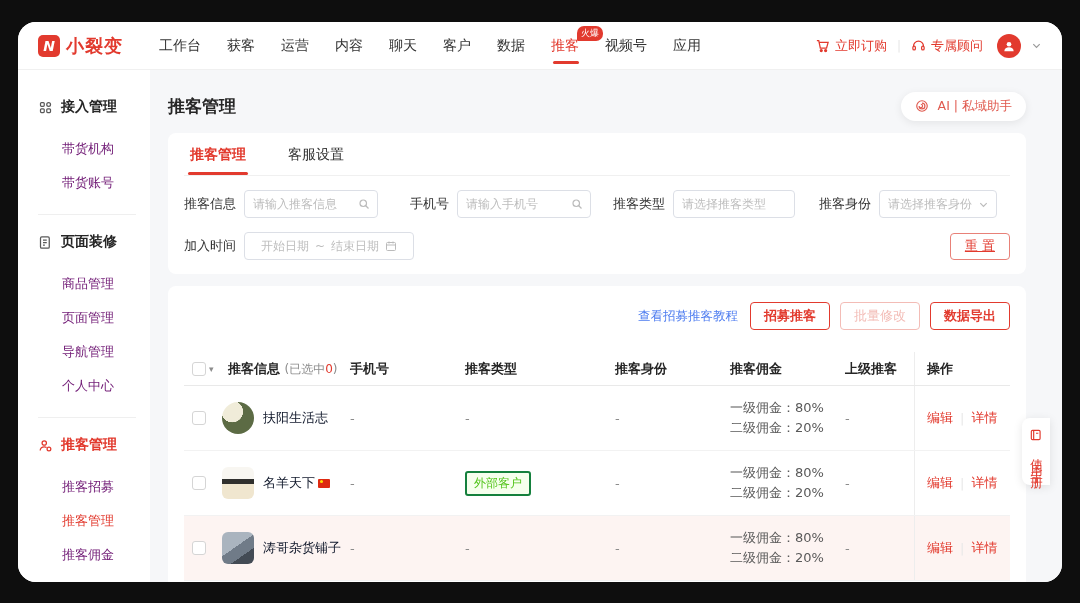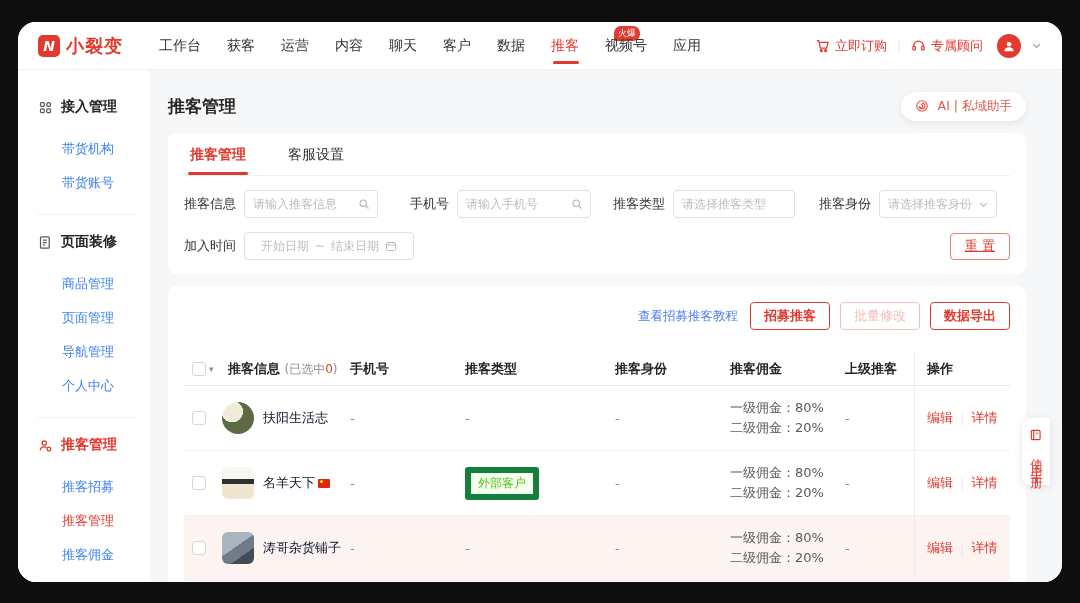--- a/index.html
+++ b/index.html
@@ -15,7 +15,7 @@
   .nav-item { font-size:14px; color:#333; font-weight:500; cursor:pointer; position:relative; padding:13px 0; }
   .nav-item.active { color:#e23a2e; }
   .nav-item.active .underline { position:absolute; left:2px; bottom:4px; width:26px; height:3px; border-radius:2px; background:#e23a2e; }
-  .hot-badge { position:absolute; top:2px; left:26px; background:#e23a2e; color:#fff; font-size:9px; padding:1px 4px; border-radius:7px 7px 7px 1px; white-space:nowrap;margin-left:37px; }
+  .hot-badge { position:absolute; top:2px; left:26px; background:#e23a2e; color:#fff; font-size:9px; padding:1px 4px; border-radius:7px 7px 7px 1px; white-space:nowrap; }
   .nav-right { margin-left:auto; display:flex; align-items:center; gap:10px; color:#e23a2e; font-size:13px; }
   .nav-right .link { display:flex; align-items:center; gap:5px; cursor:pointer; }
   .nav-sep { color:#e6e6e6; font-size:12px; }

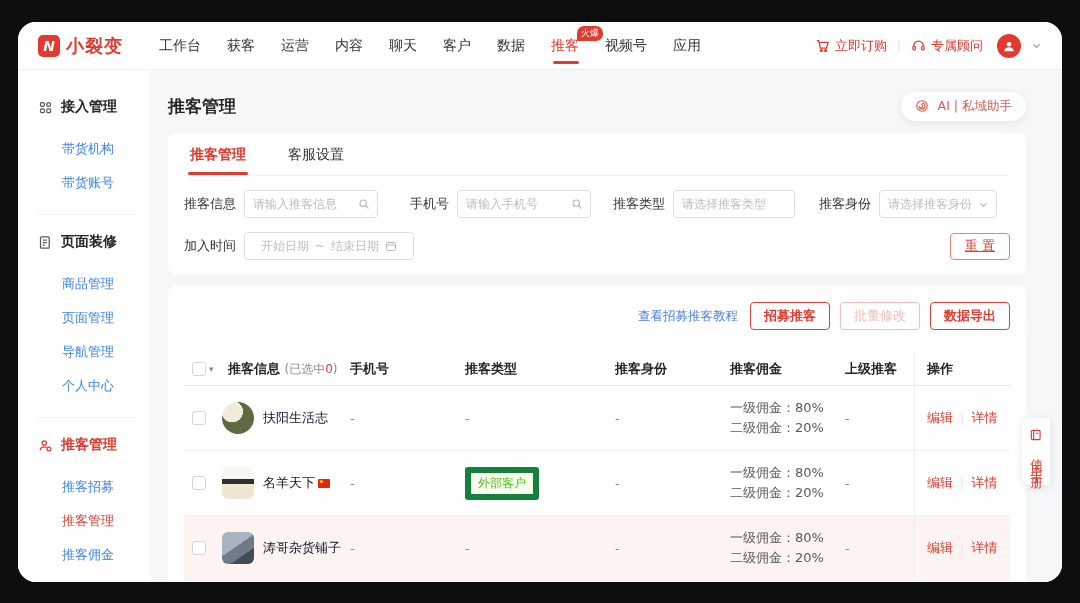--- a/index.html
+++ b/index.html
@@ -26,7 +26,7 @@
   .sidebar { position:absolute; top:48px; left:0; width:132px; bottom:0; background:#fff; padding:28px 0 0 20px; overflow:hidden; }
   .side-section-title { display:flex; align-items:center; gap:8px; font-size:14px; font-weight:700; color:#262626; margin-bottom:16px; cursor:pointer; }
   .side-section-title.red { color:#e23a2e; }
-  .side-item { font-size:13px; color:#3b82f6; padding:8px 0; margin-left:24px; cursor:pointer; }
+  .side-item { font-size:13px; color:#701a75; padding:8px 0; margin-left:24px; cursor:pointer; }
   .side-item.active { color:#e23a2e; }
   .side-divider { height:1px; background:#efefef; margin:14px 14px 18px 0; }
   .side-icon { display:inline-flex; width:15px; height:15px; }

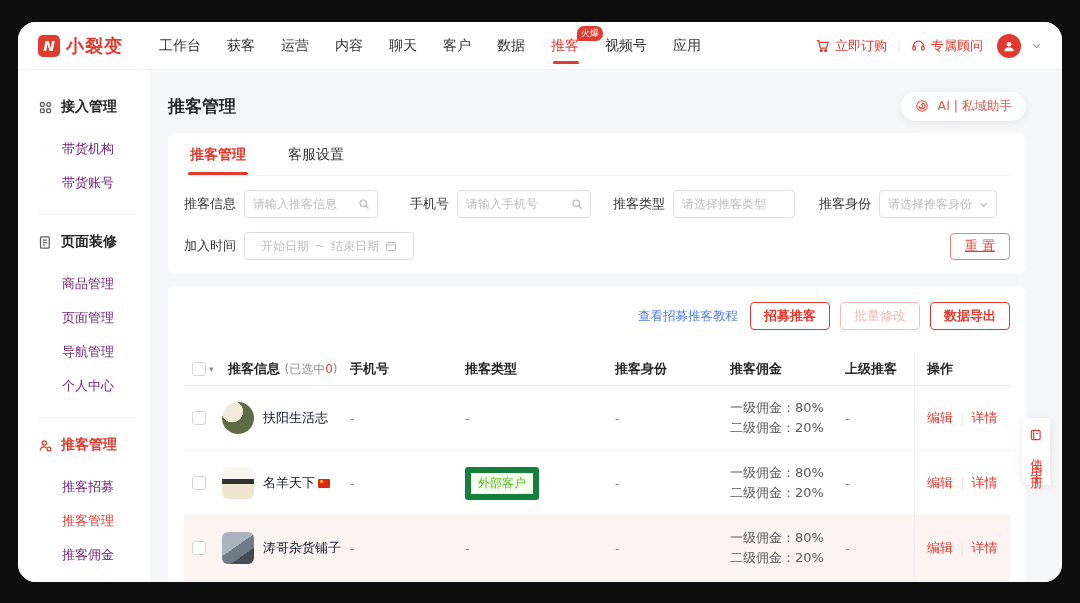--- a/index.html
+++ b/index.html
@@ -82,7 +82,7 @@
   .cn-flag { width:12px; height:9px; background:#de2910; border-radius:1px; display:inline-block; position:relative; }
   .cn-flag::after { content:""; position:absolute; left:2px; top:1.5px; width:3px; height:3px; background:#ffde00; border-radius:50%; }
   .dash { color:#8c8c8c; }
-  .type-badge { display:inline-block; font-size:12px; color:#52c41a; background:#f6ffed; border:6px solid #15803d; border-radius:3px; padding:2px 7px; }
+  .type-badge { display:inline-block; font-size:12px; color:#52c41a; background:#f6ffed; border:2px solid #15803d; border-radius:3px; padding:2px 7px; }
   .commission { line-height:20px; white-space:nowrap; }
   .cell-actions { border-left:1px solid #ededed; height:100%; display:flex; align-items:center; padding-left:12px; gap:7px; }
   .thead .cell-actions { font-weight:700; }

